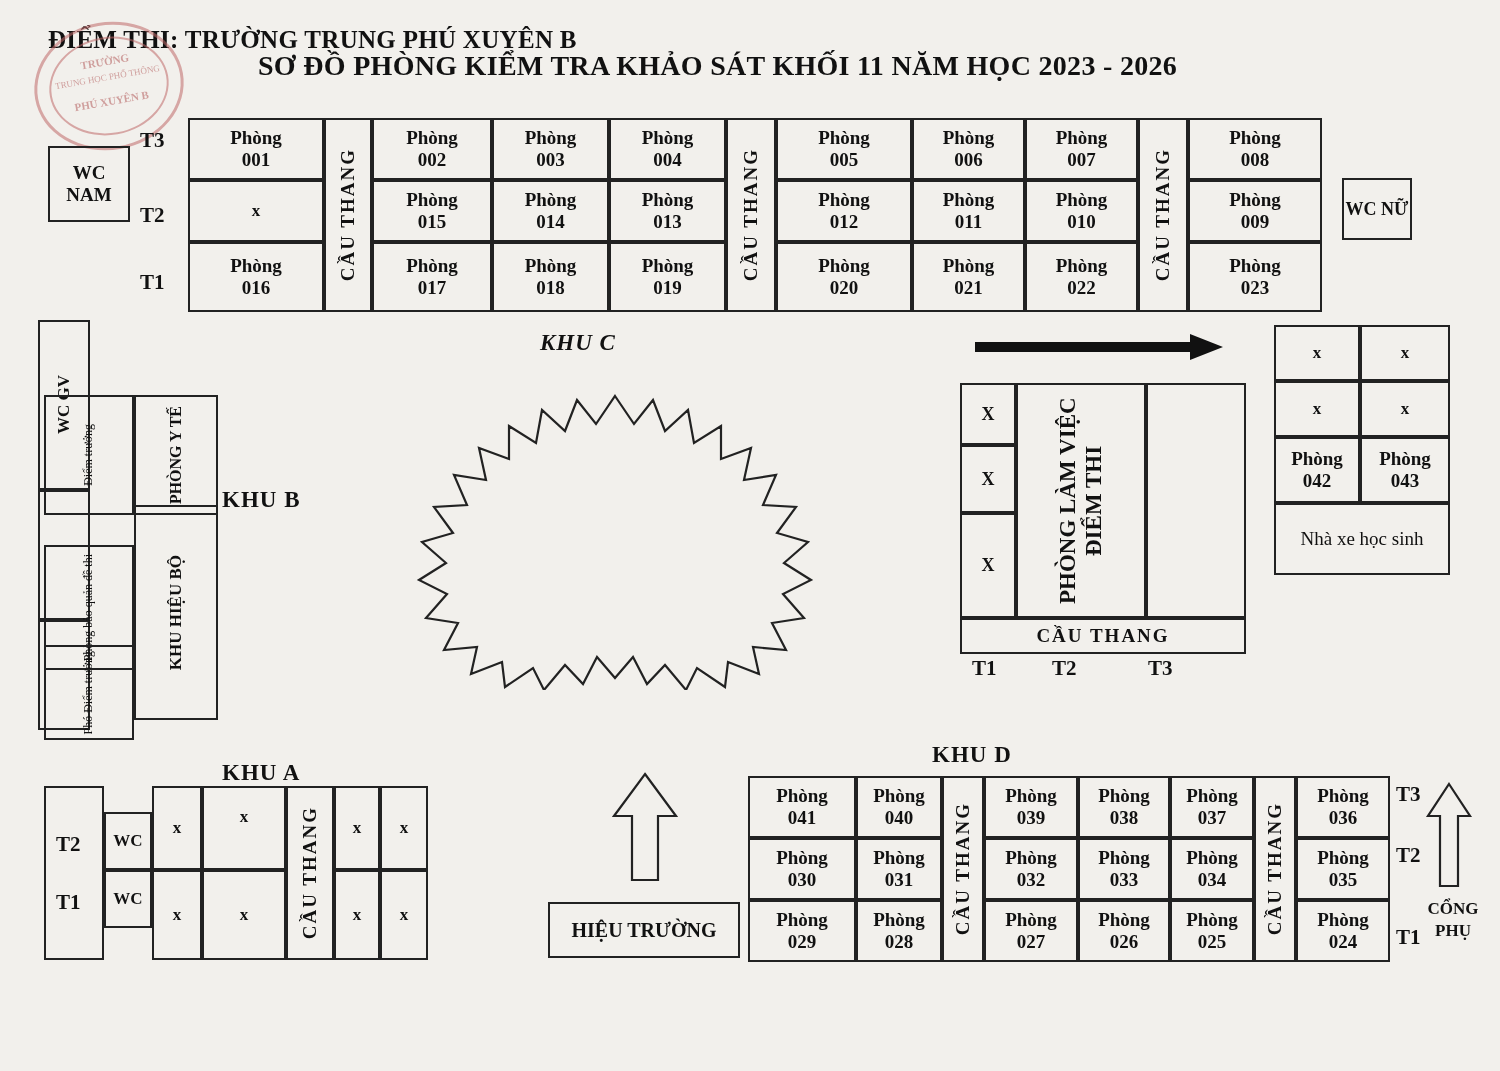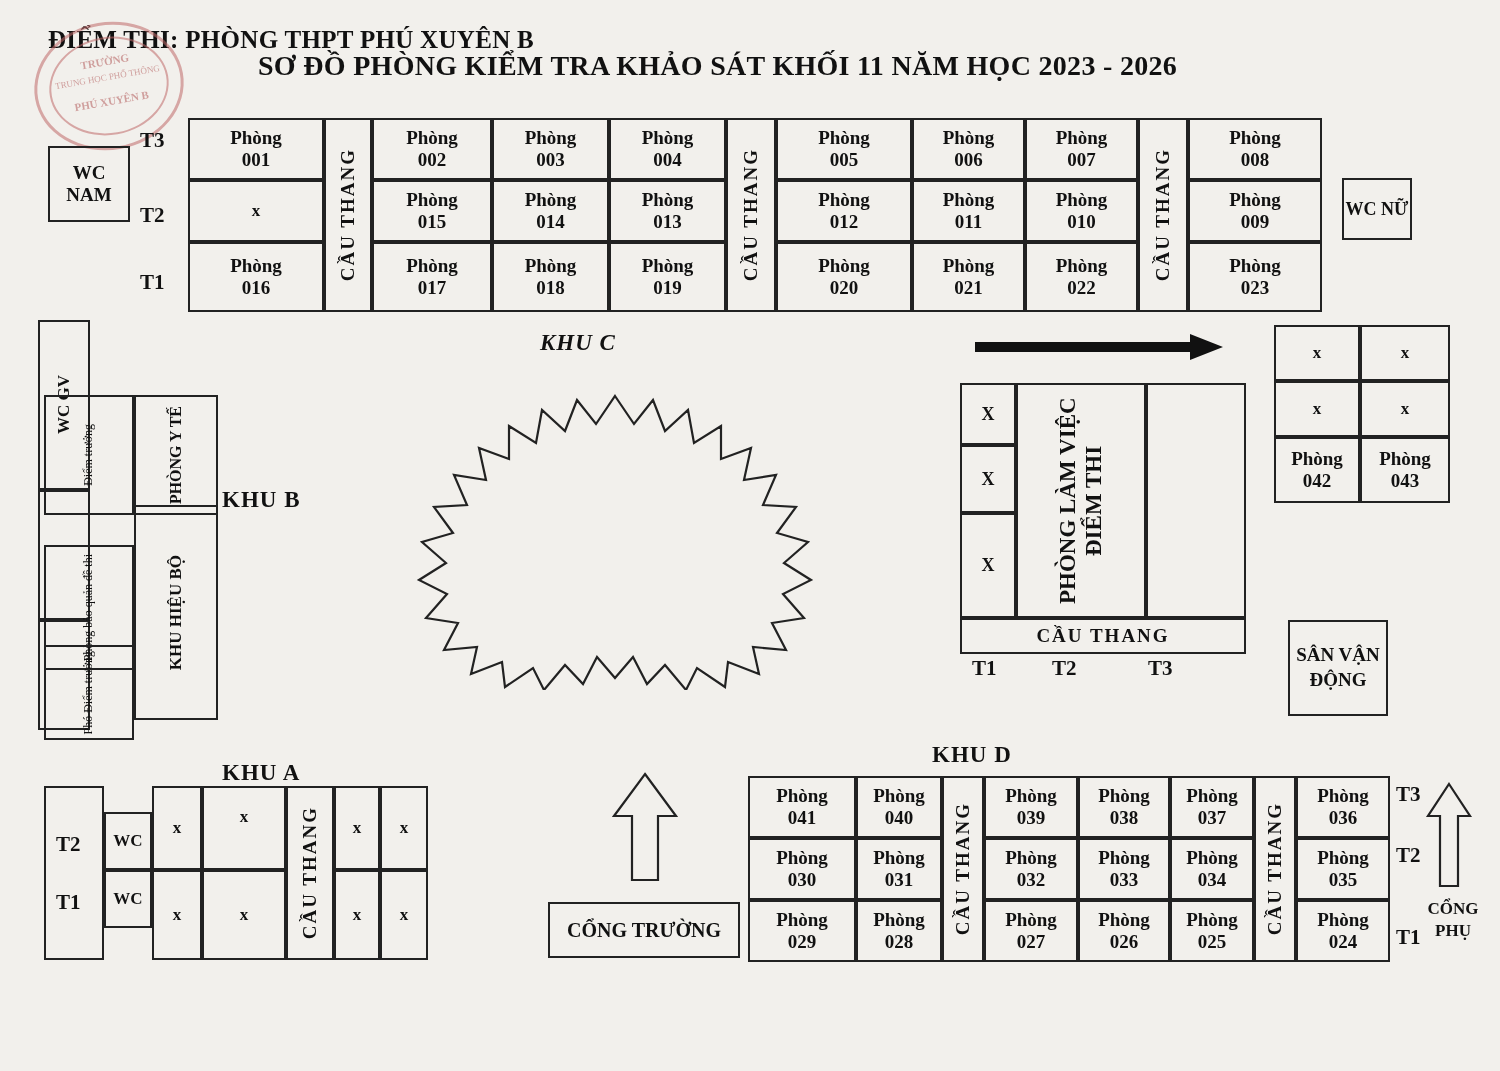--- a/index.html
+++ b/index.html
@@ -42,7 +42,7 @@
 
 <div class="page">
 
-  <div class="abs ttl" id="hdr1">ĐIỂM THI: PHÒNG THPT PHÚ XUYÊN B</div>
+  <div class="abs ttl" id="hdr1">ĐIỂM THI: TRƯỜNG TRUNG PHÚ XUYÊN B</div>
   <div class="abs ttl" id="hdr2">SƠ ĐỒ PHÒNG KIỂM TRA KHẢO SÁT KHỐI  11 NĂM HỌC 2023 - 2026</div>
 
   <div class="abs" id="stamp">

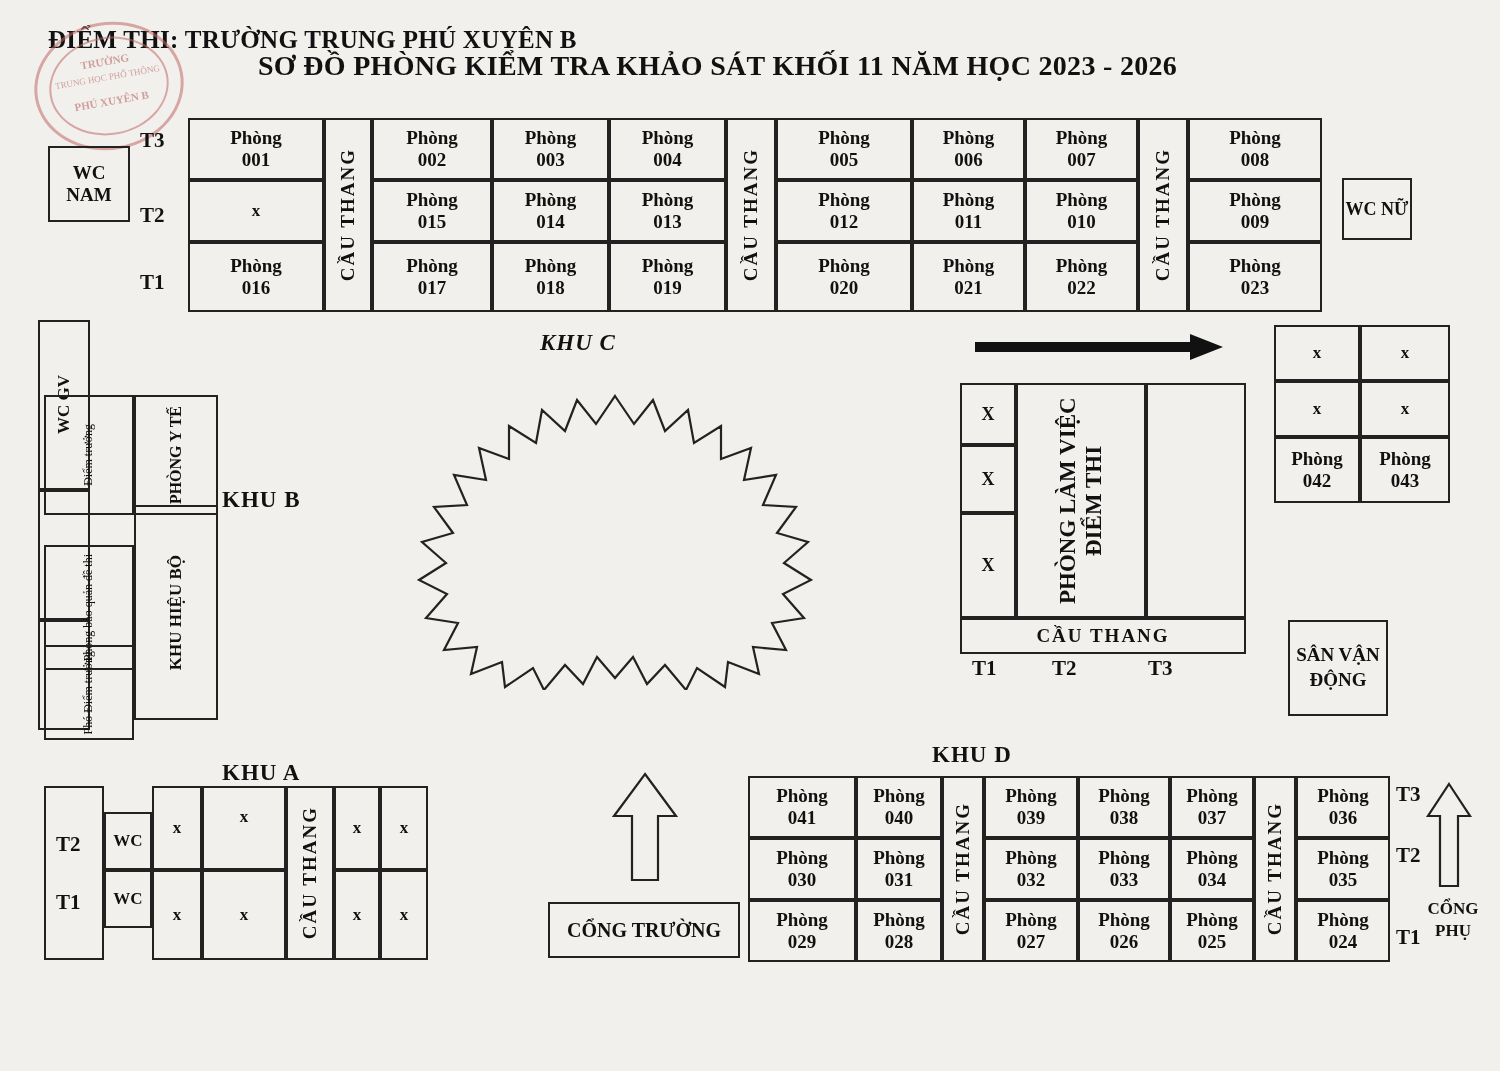--- a/index.html
+++ b/index.html
@@ -232,6 +232,9 @@
   <div class="abs bx room" style="left:1360px;top:437px;width:90px;height:66px;">
     <span>Phòng<br>043</span>
     </div>
+  <div class="abs bx" style="left:1274px;top:503px;width:176px;height:72px;font-size:19px;">
+    <span>Nhà xe học sinh</span>
+    </div>
 
   <div class="abs bx b" style="left:1288px;top:620px;width:100px;height:96px;font-size:19px;line-height:1.3;">
     <span>SÂN VẬN ĐỘNG</span>

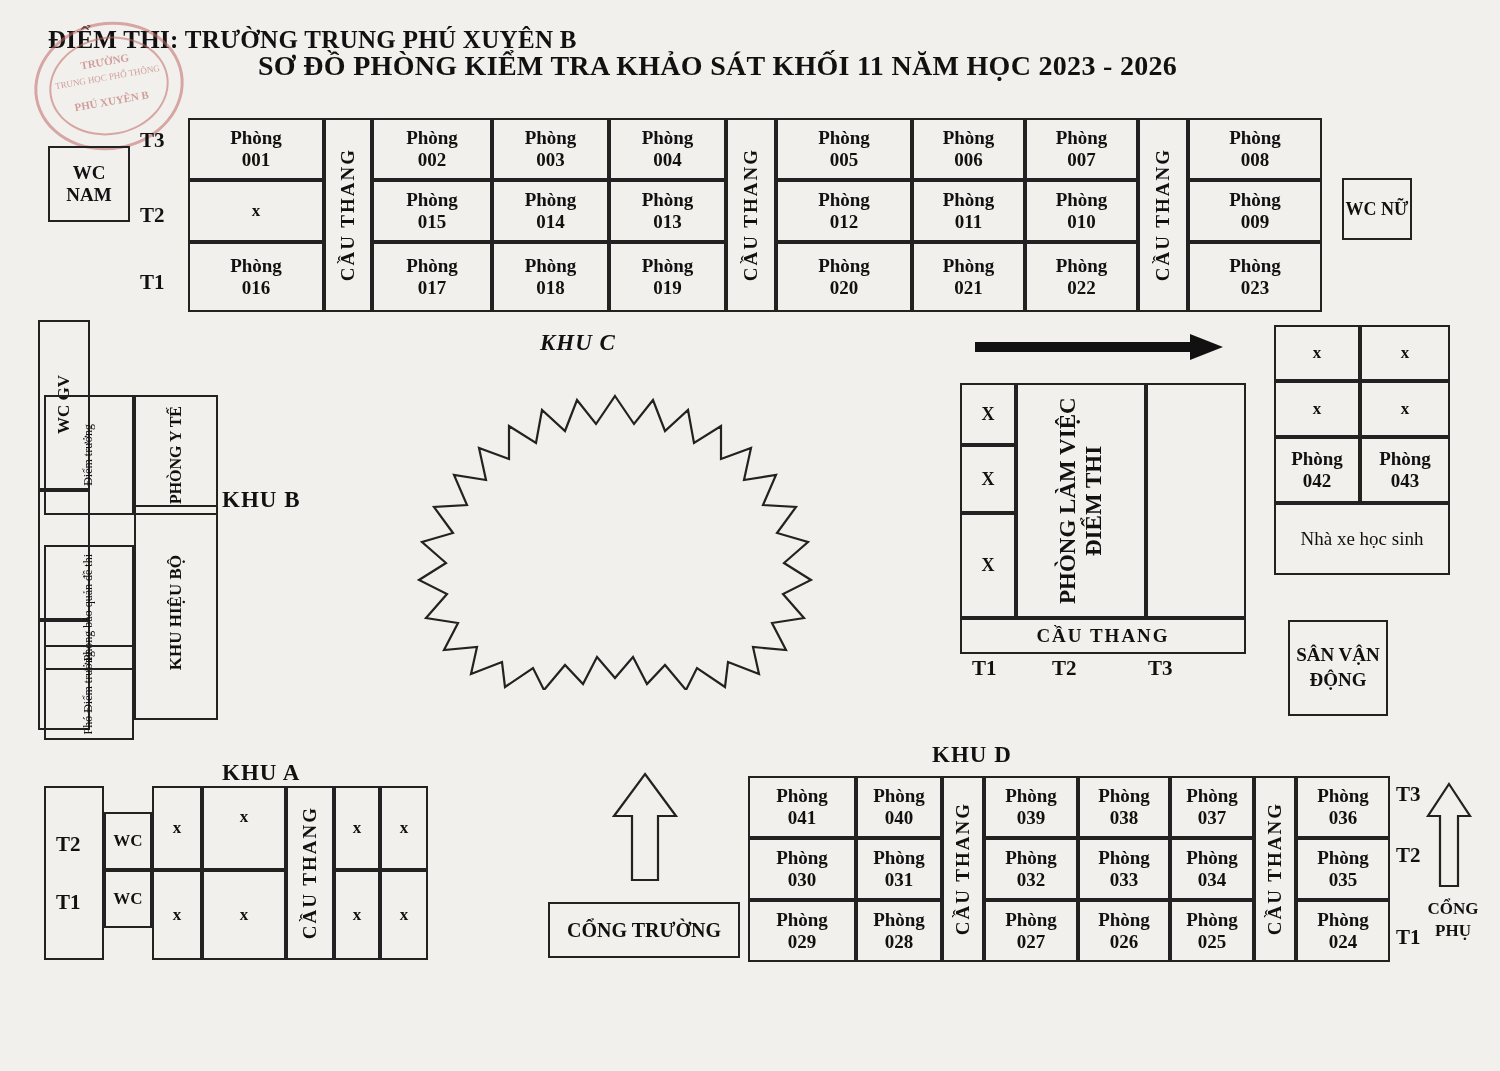--- a/index.html
+++ b/index.html
@@ -236,9 +236,6 @@
     <span>Nhà xe học sinh</span>
     </div>
 
-  <div class="abs bx b" style="left:1288px;top:620px;width:100px;height:96px;font-size:19px;line-height:1.3;">
-    <span>SÂN VẬN ĐỘNG</span>
-    </div>
 
   <div class="abs zone" style="left:193px;top:760px;margin-left:29px;">KHU A</div>
 

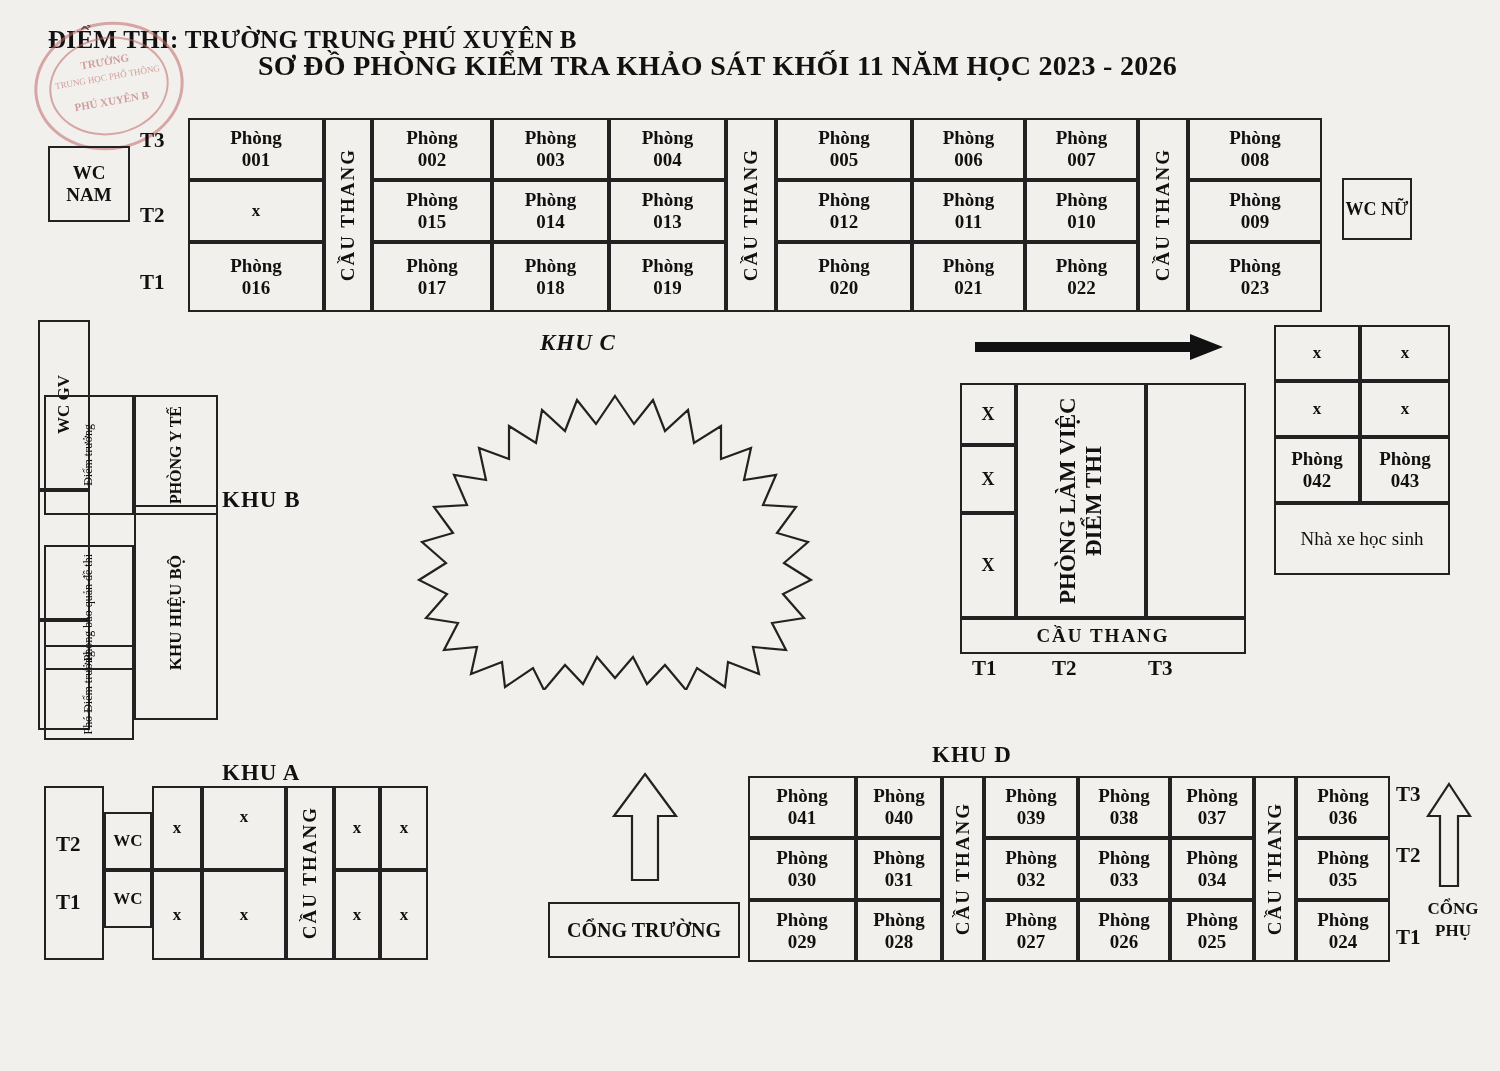--- a/index.html
+++ b/index.html
@@ -287,7 +287,7 @@
     <polygon points="37,2 68,44 50,44 50,108 24,108 24,44 6,44" fill="none" stroke="#222" stroke-width="2.2"></polygon>
   </svg>
   <div class="abs bx b" style="left:548px;top:902px;width:192px;height:56px;font-size:20px;">
-    <span>CỔNG TRƯỜNG</span>
+    <span>HIỆU TRƯỜNG</span>
     </div>
 
   <div class="abs zone" style="left:932px;top:742px;">KHU D</div>

